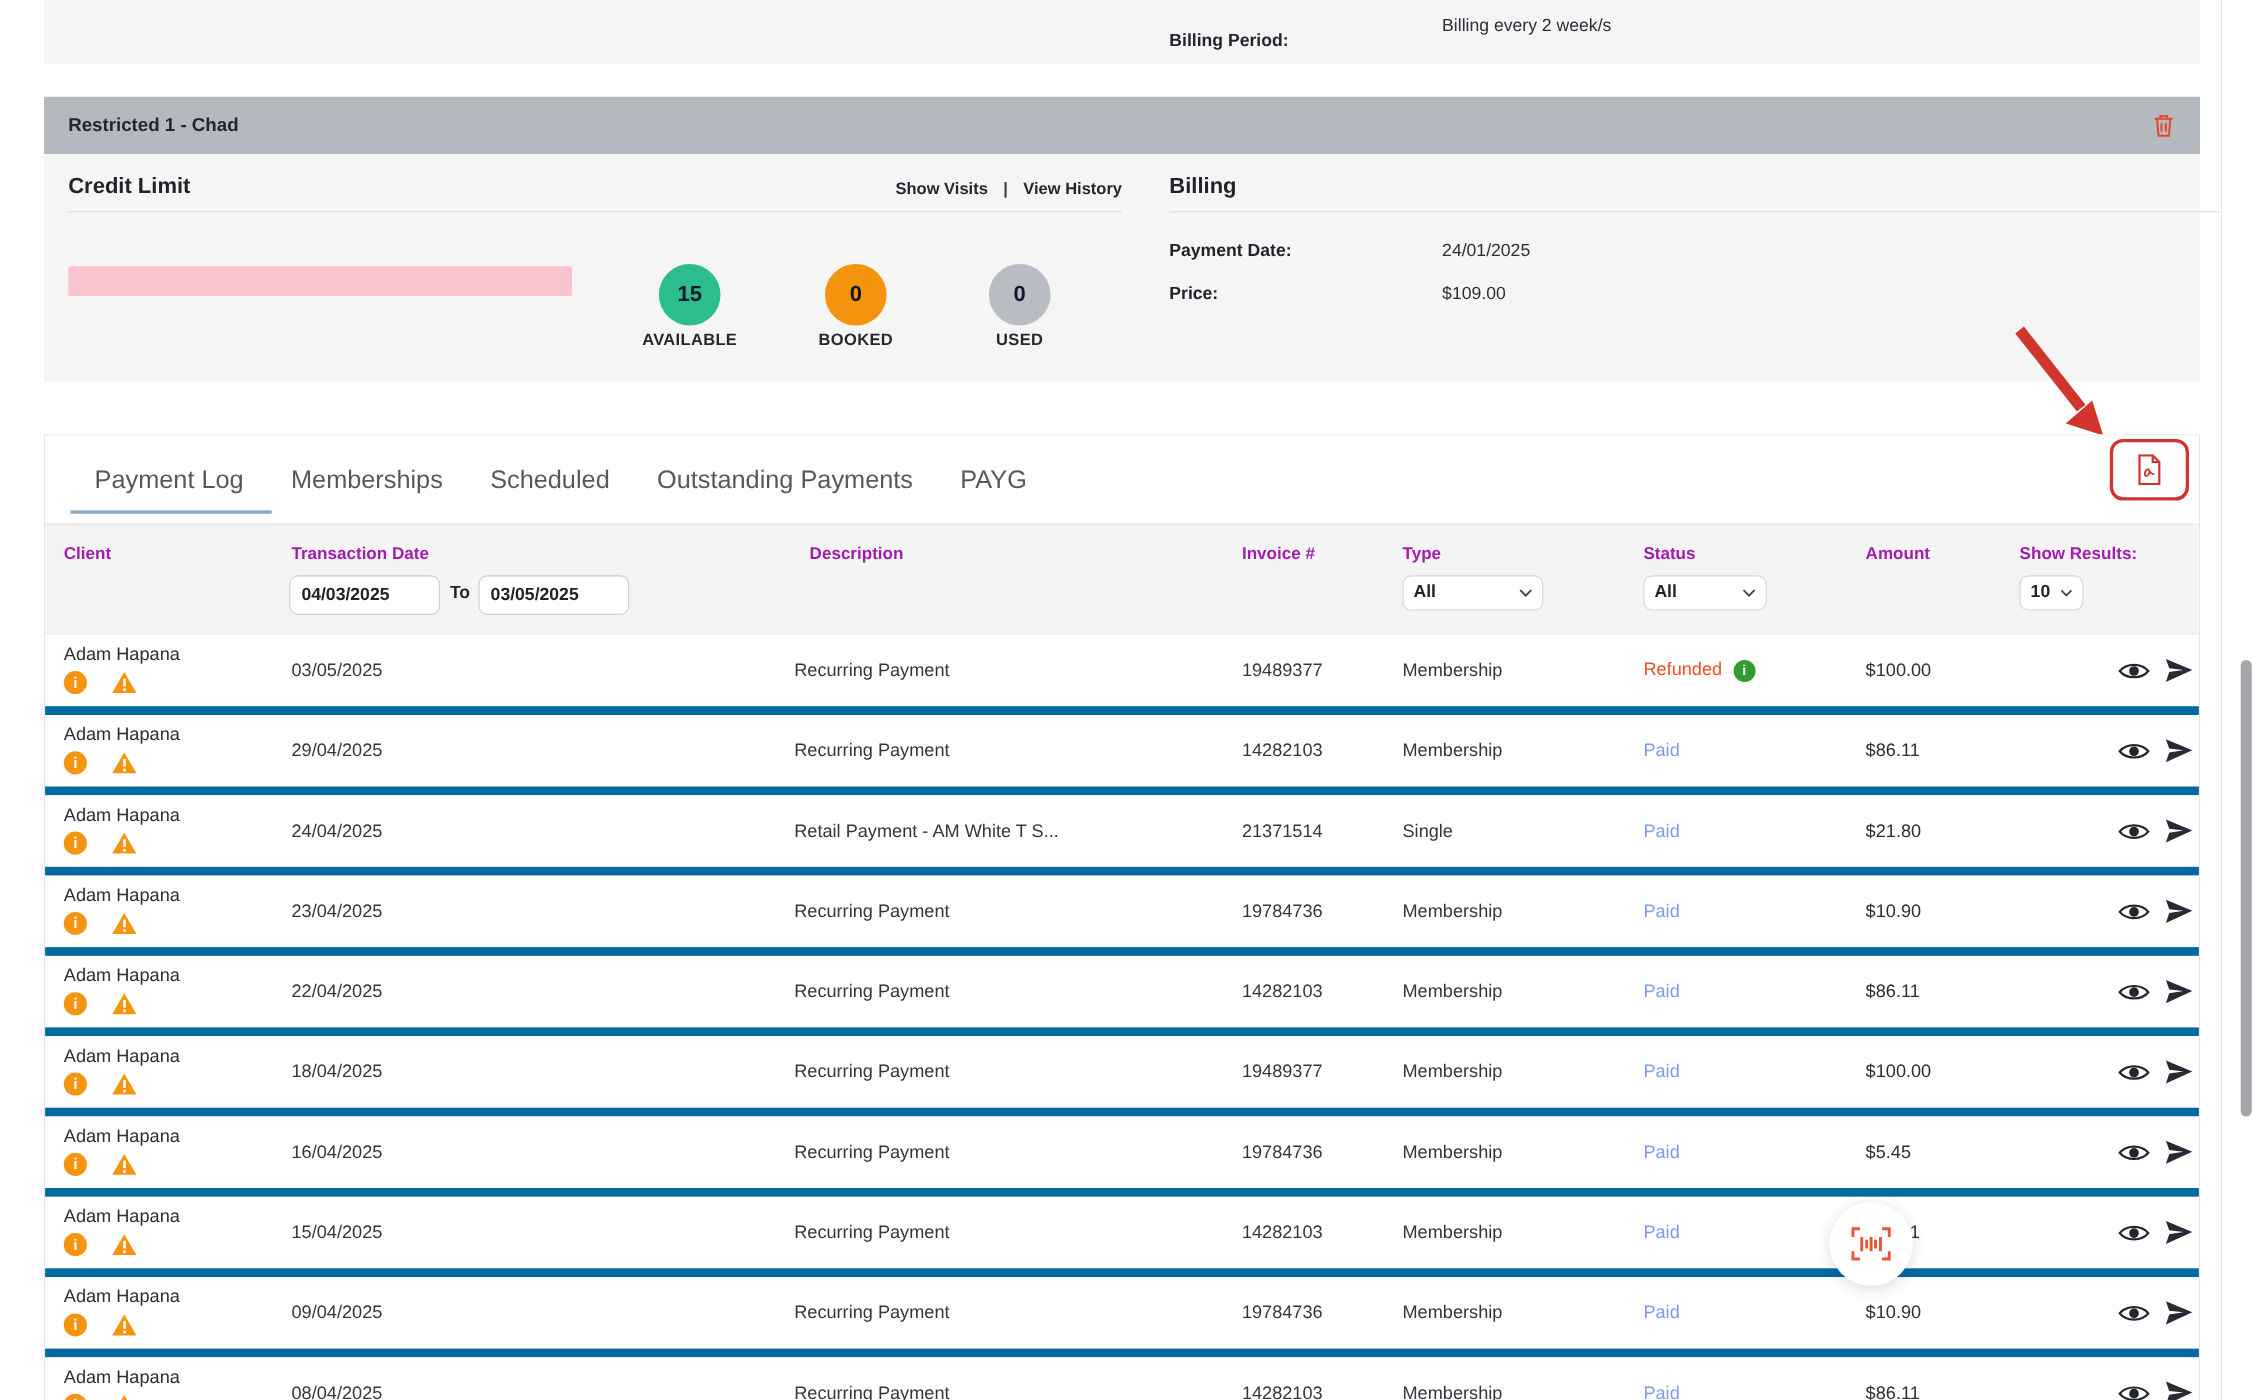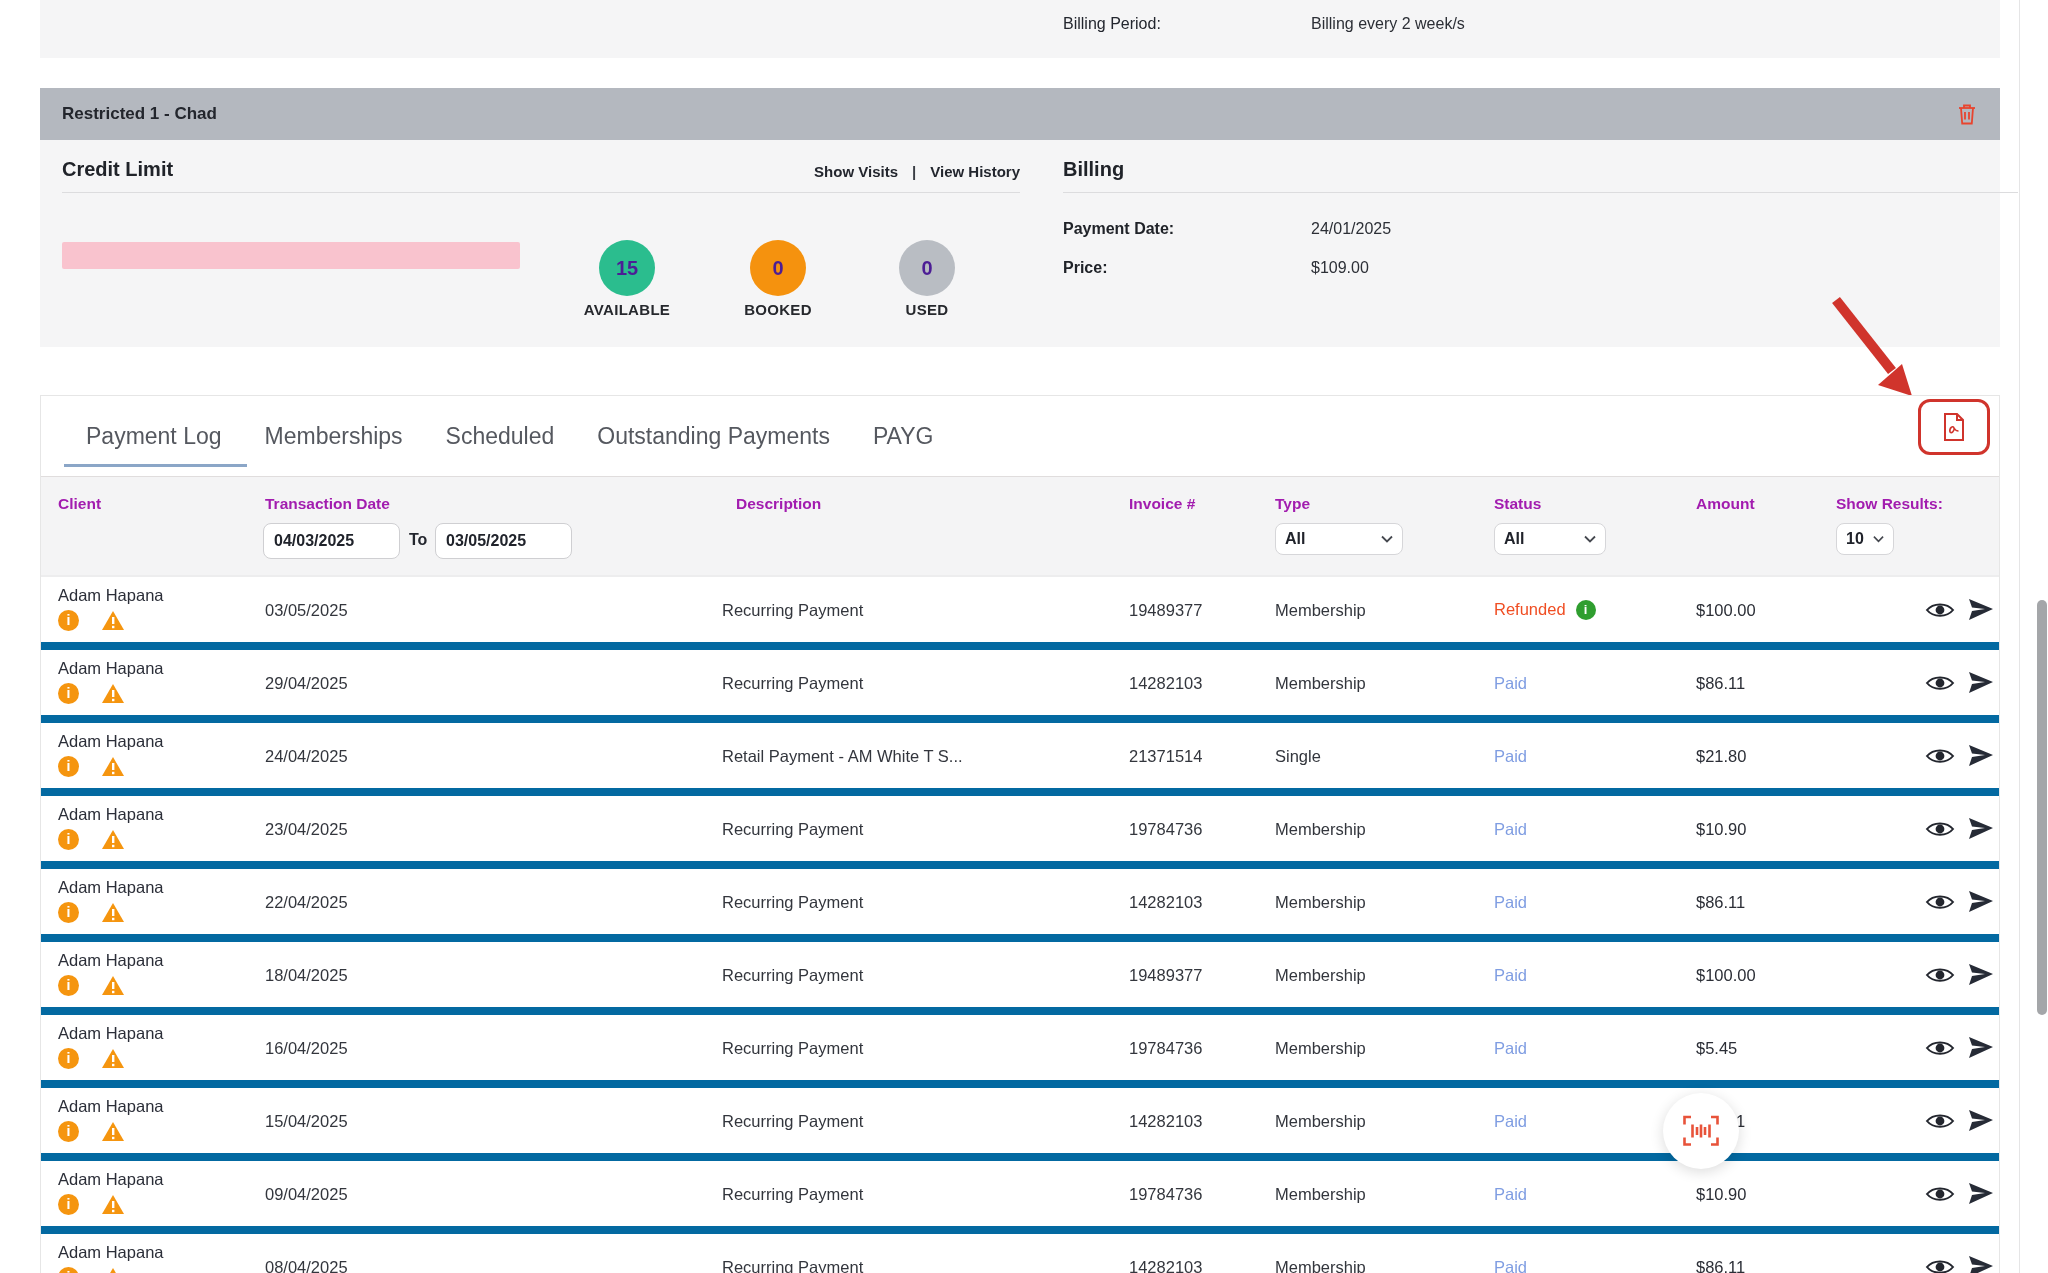--- a/index.html
+++ b/index.html
@@ -13,7 +13,7 @@
 
   
   .top-card { left:40px; top:0; width:1960px; height:58px; background:#f5f5f6; }
-  .top-card .lbl { position:absolute; left:1023px; top:15px; font-weight:normal; font-size:16px; }
+  .top-card .lbl { position:absolute; left:1023px; top:29px; font-weight:bold; font-size:16px; }
   .top-card .val { position:absolute; left:1271px; top:15px; font-size:16px; color:#2c2f36; }
 
   

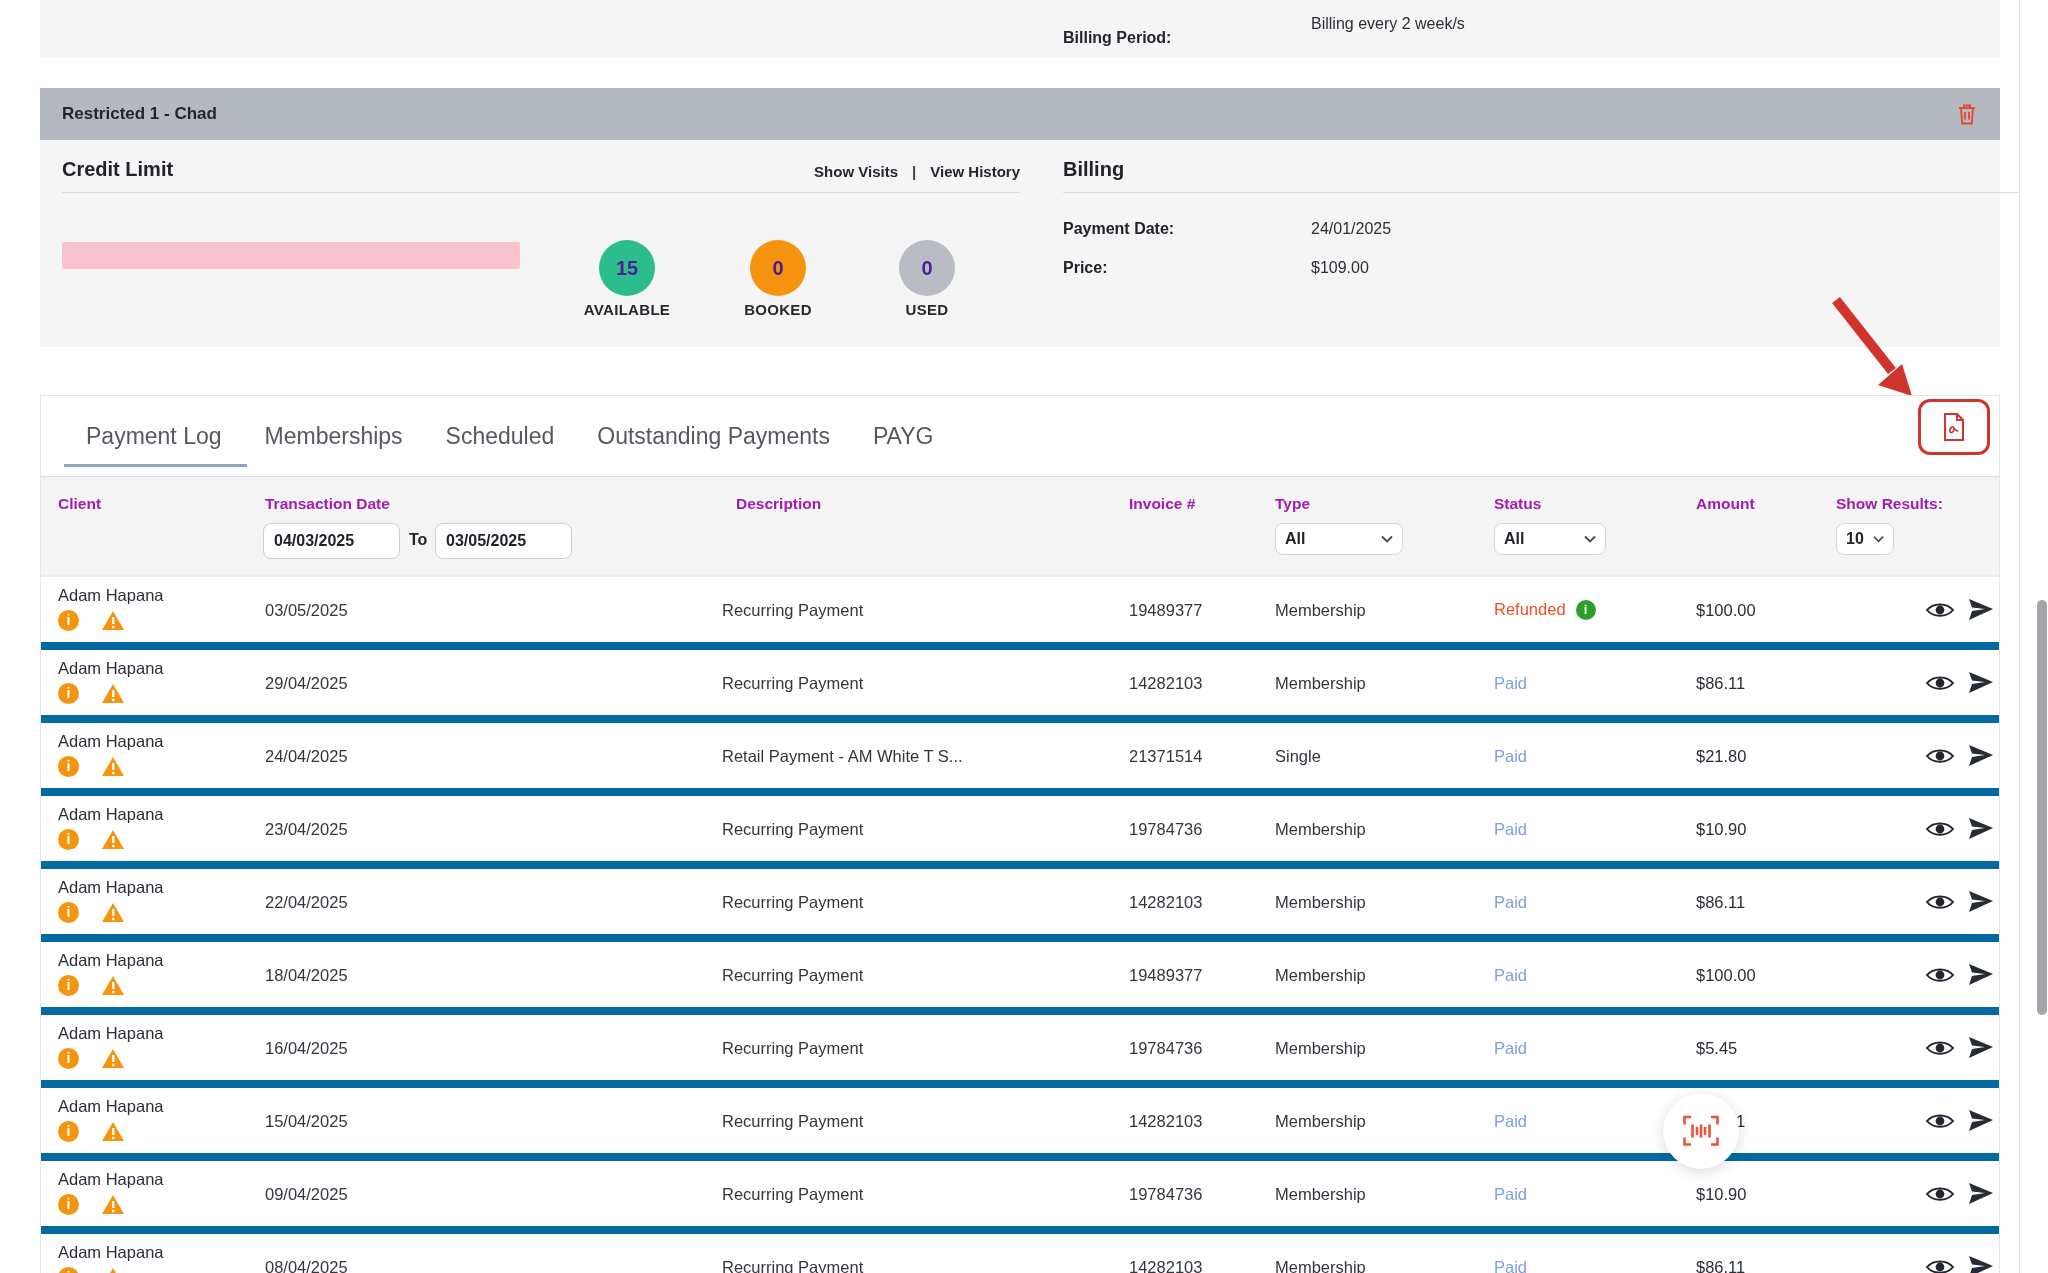--- a/index.html
+++ b/index.html
@@ -34,7 +34,7 @@
   .cl-desc { position:absolute; left:22px; top:72px; font-size:15.5px; color:#2c2f35; }
   .pink-bar { position:absolute; left:22px; top:102px; width:458px; height:27px; background:#f9c3ce; border-radius:2px; }
   .stat { position:absolute; top:100px; width:124px; text-align:center; }
-  .stat .circle { width:56px; height:56px; border-radius:50%; margin:0 auto; color:#4c1d95;
+  .stat .circle { width:56px; height:56px; border-radius:50%; margin:0 auto; color:#0f172a;
                   font-weight:bold; font-size:20px; line-height:56px; text-align:center; }
   .stat .stat-label { margin-top:5px; font-weight:bold; font-size:15px; color:#26282d; letter-spacing:.3px; }
   .stat1 { left:525px; } .stat2 { left:676px; } .stat3 { left:825px; }

